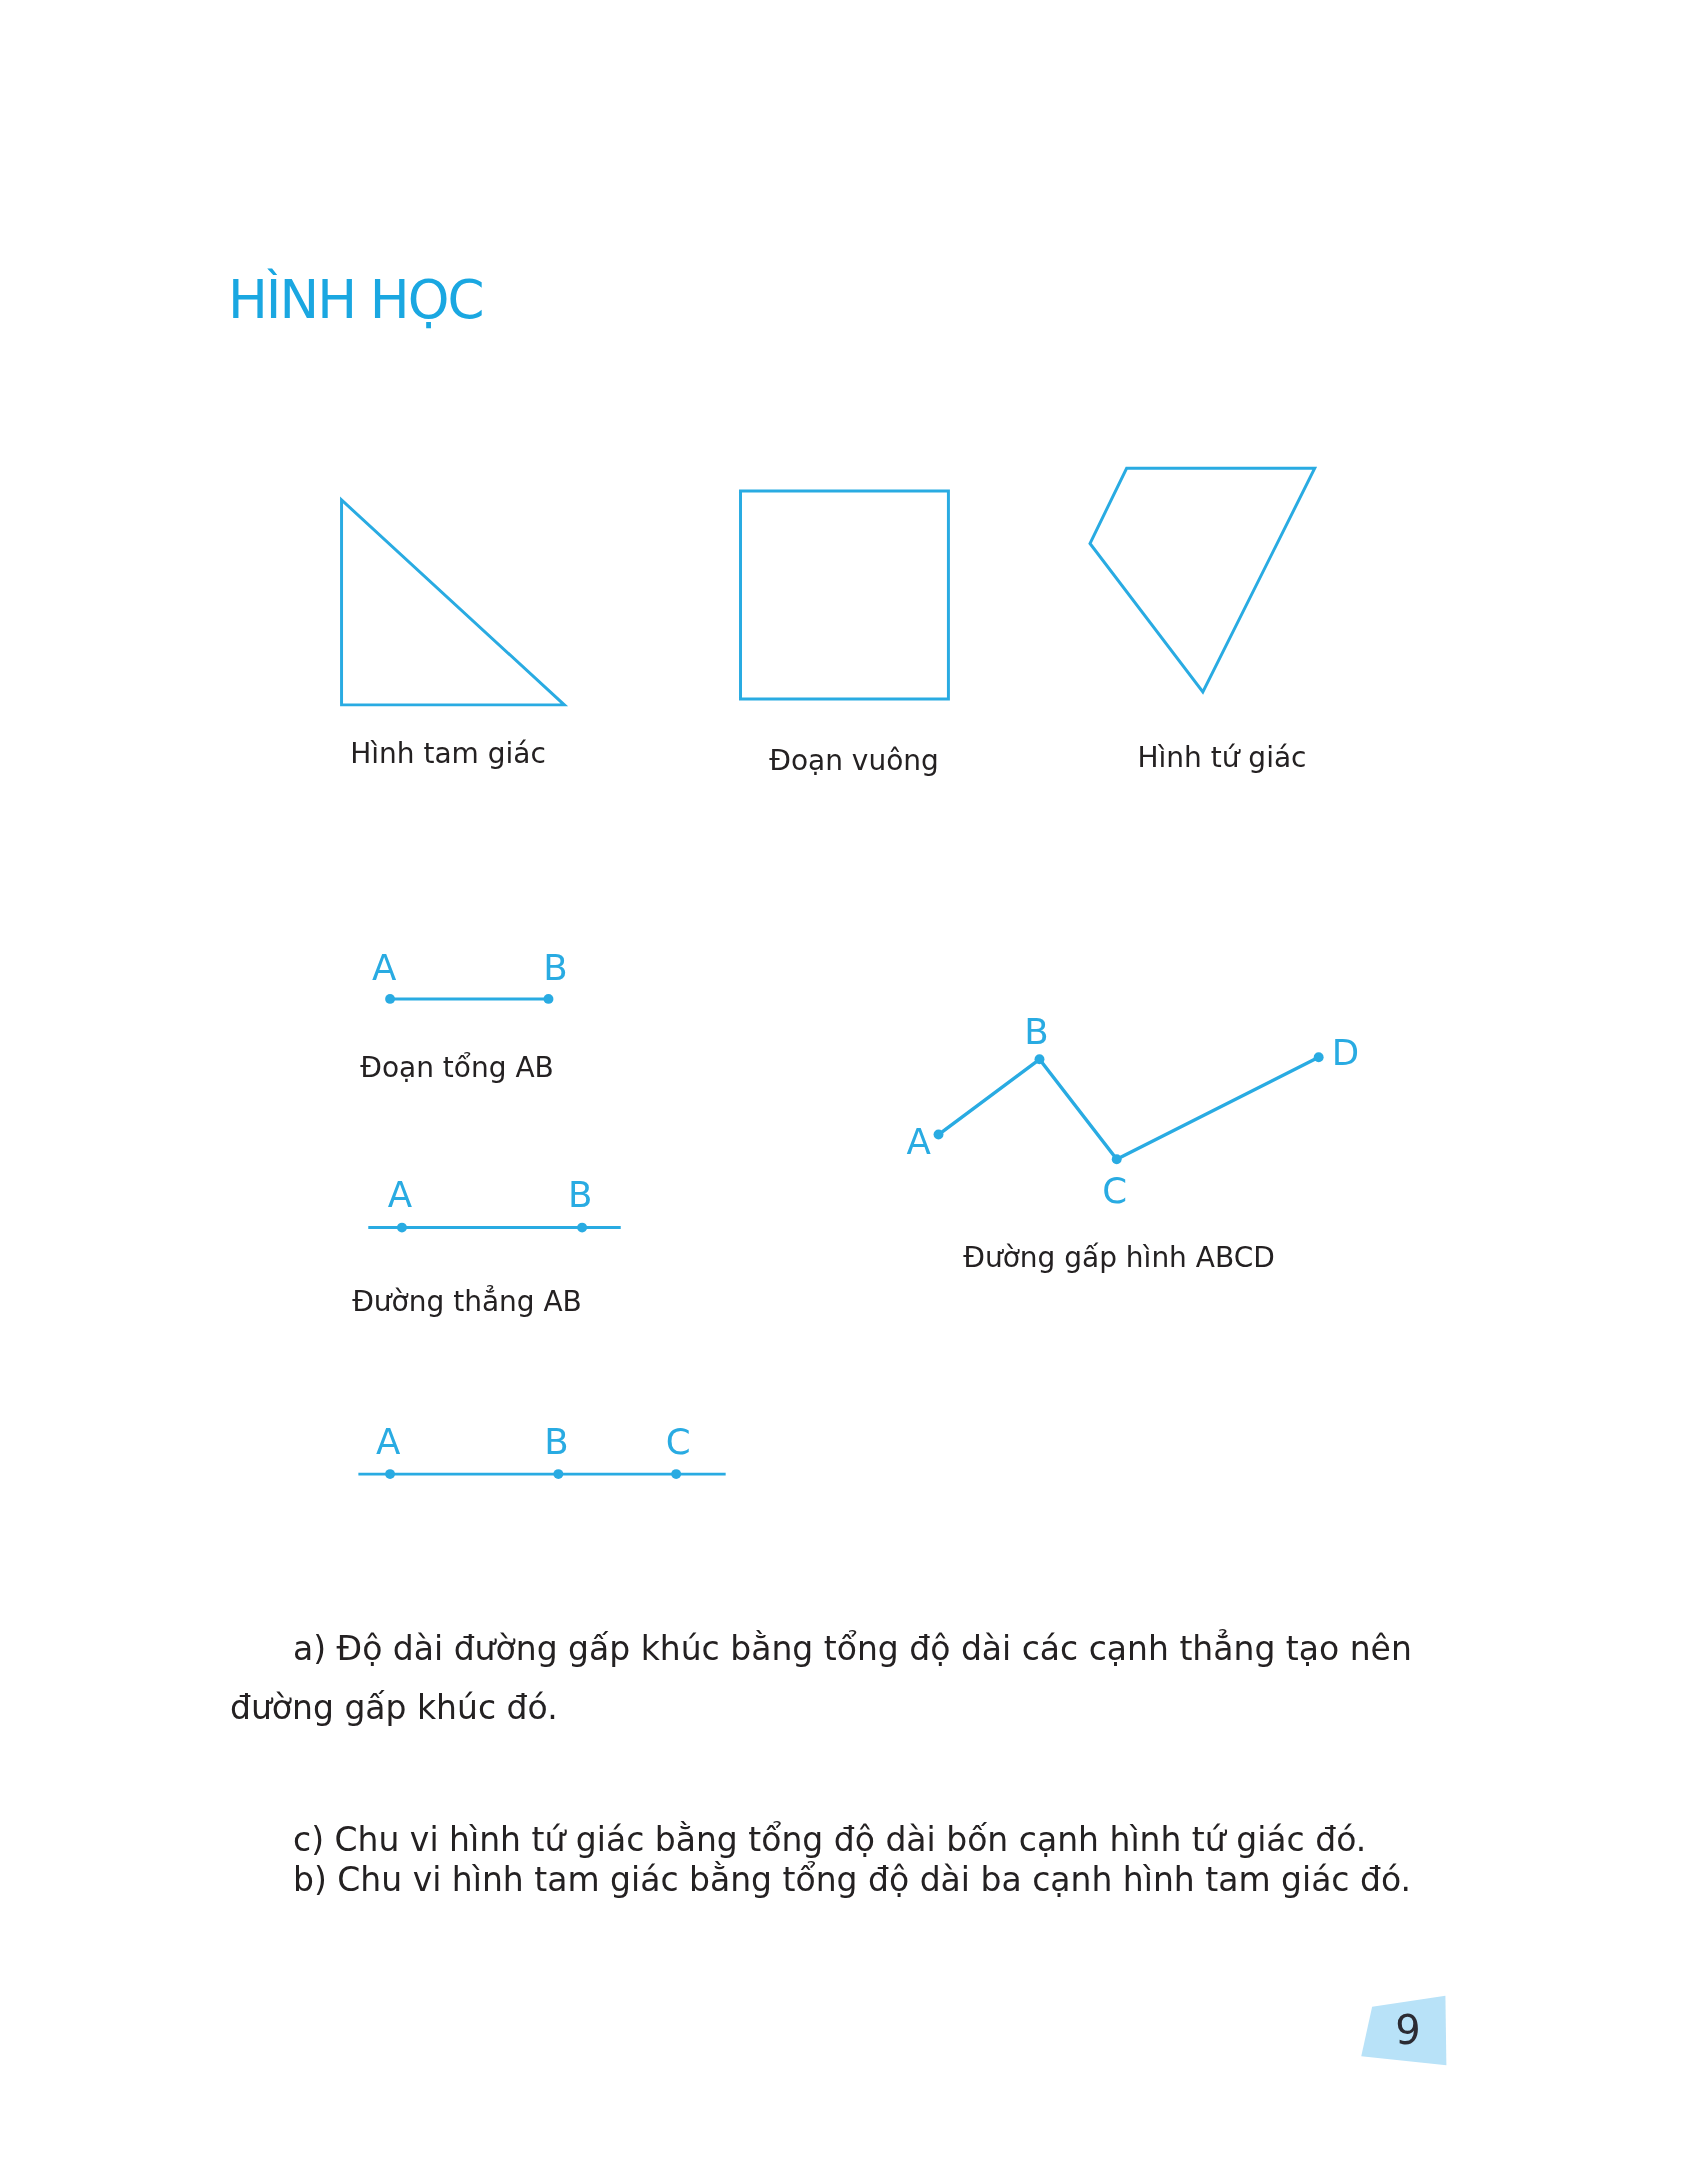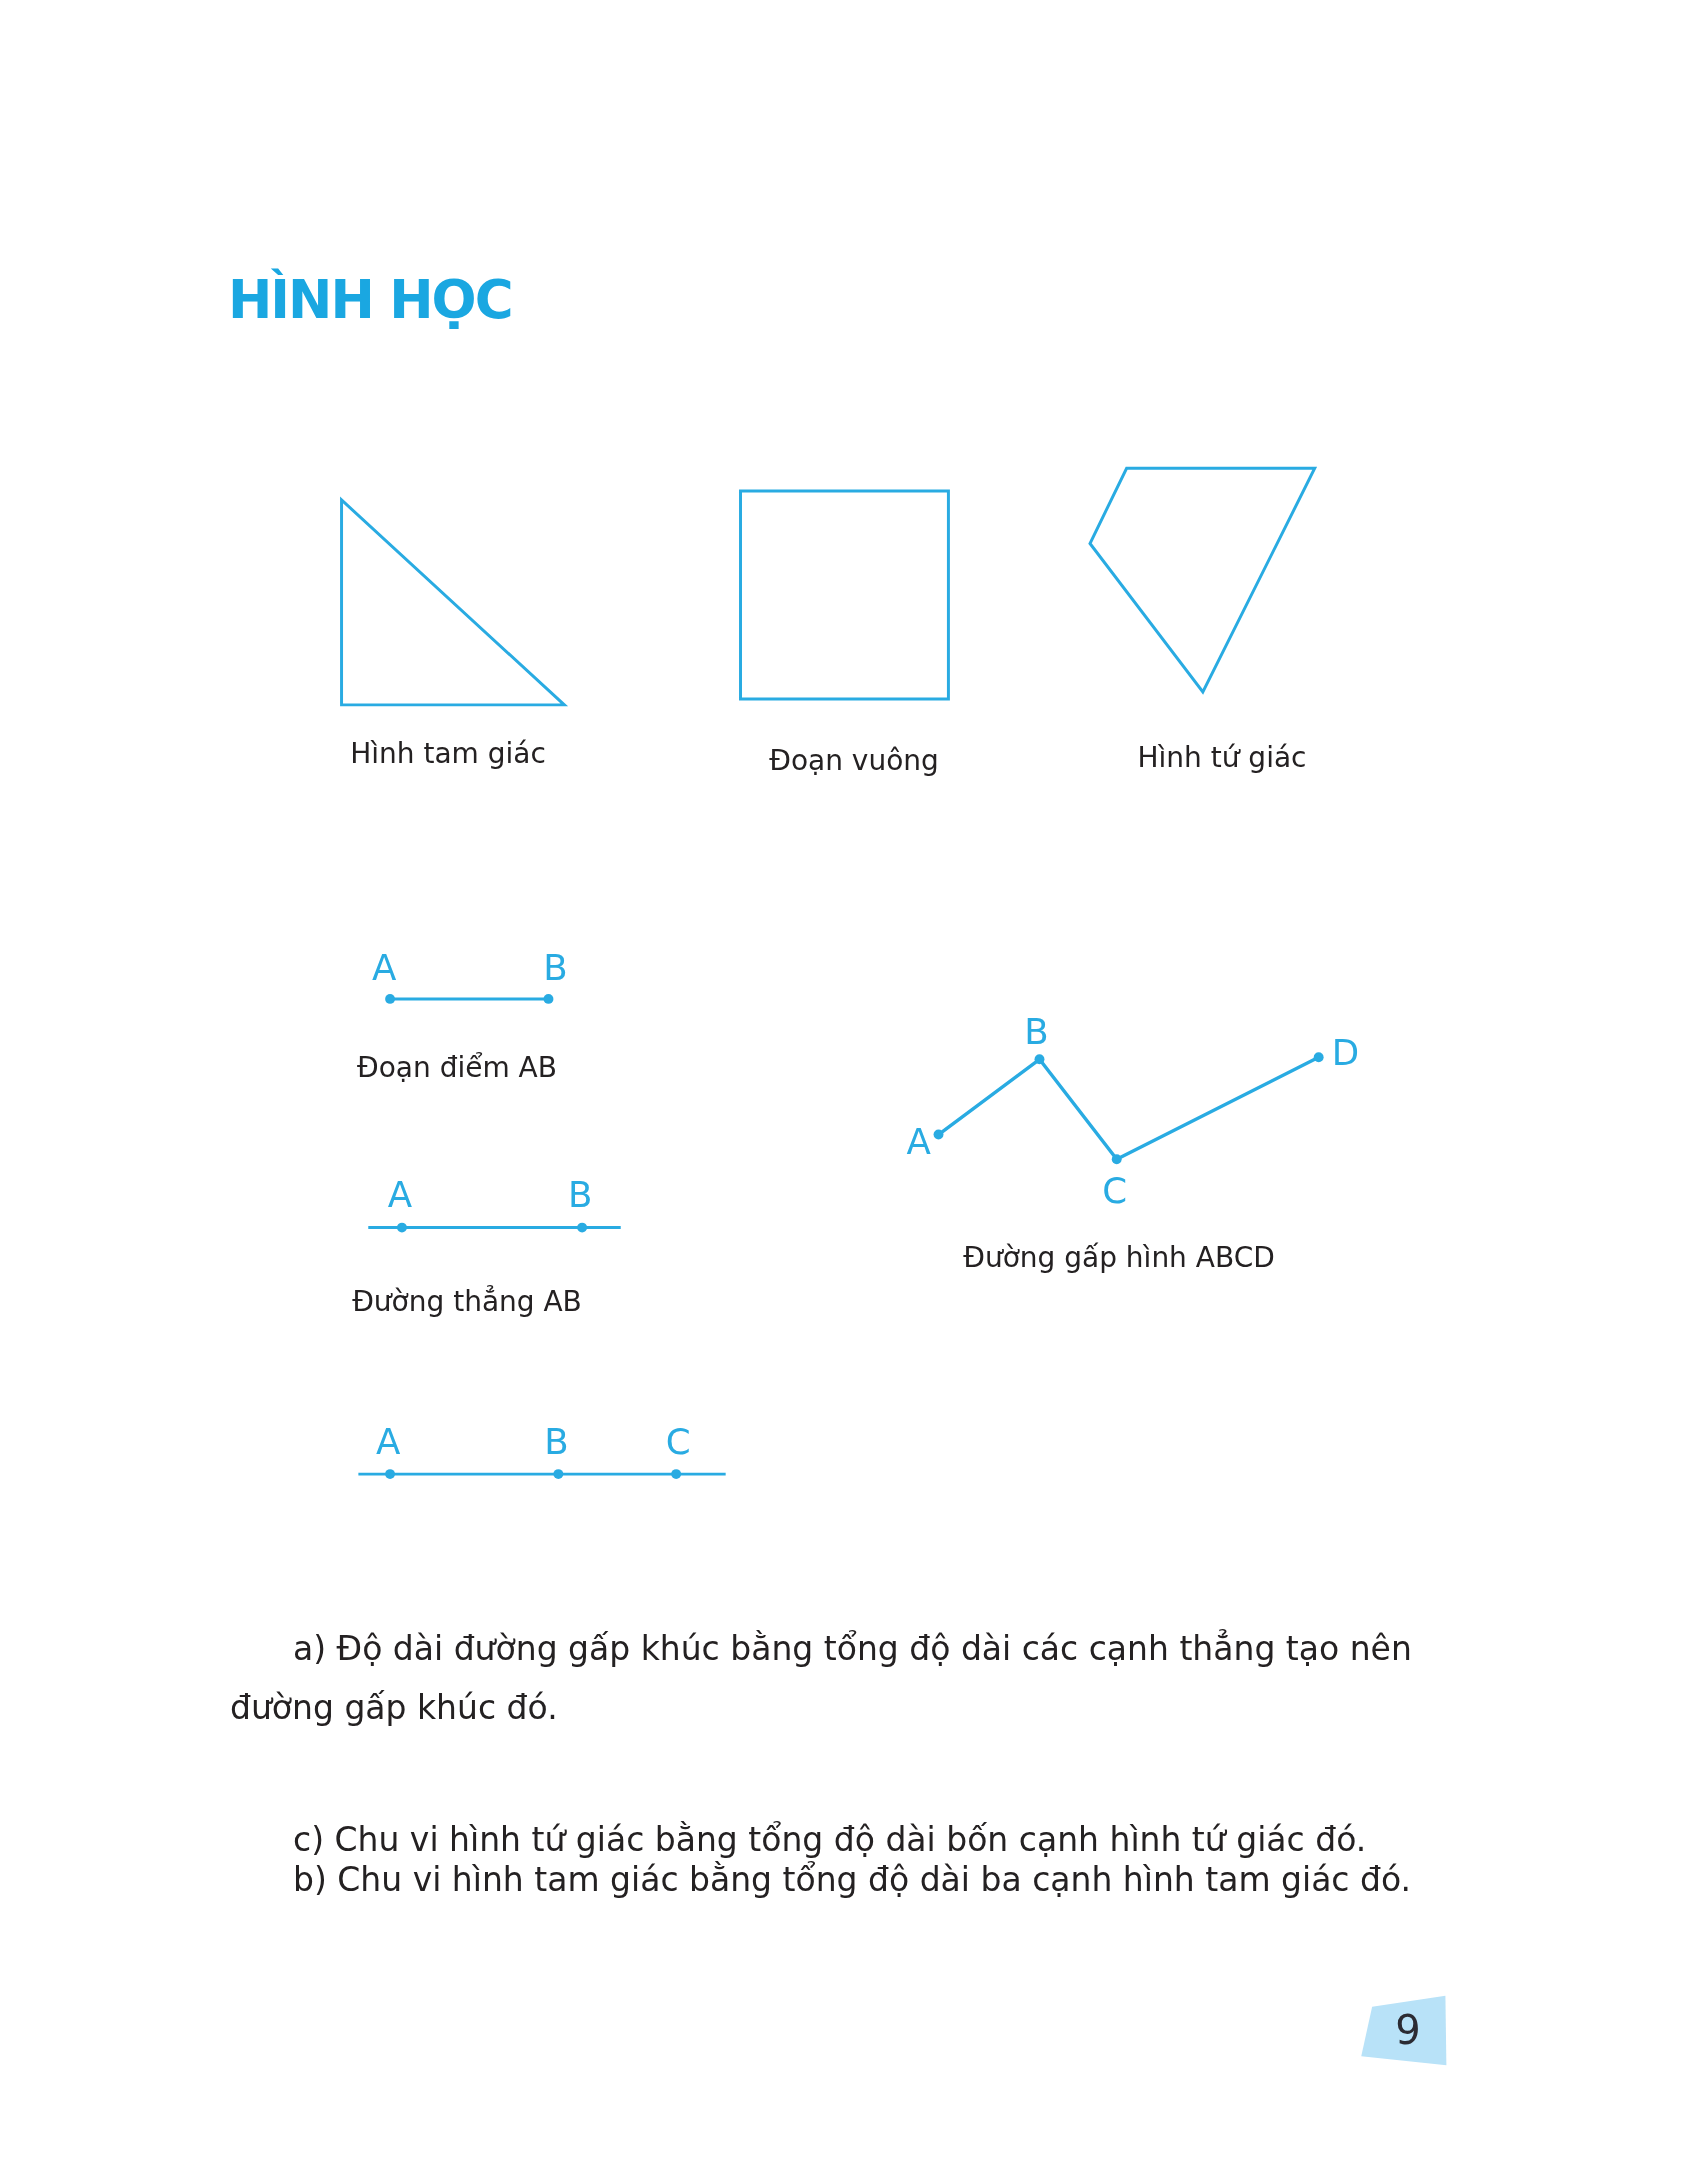--- a/index.html
+++ b/index.html
@@ -9,7 +9,7 @@
   }
   .abs{position:absolute;}
   .title{
-    left:228px;top:269px;font-size:53px;font-weight:bold;
+    left:228px;top:269px;font-size:53px;font-weight:normal;
     letter-spacing:-2px;color:var(--title-color);white-space:nowrap;
   }
   #diagram{position:absolute;left:0;top:0;}

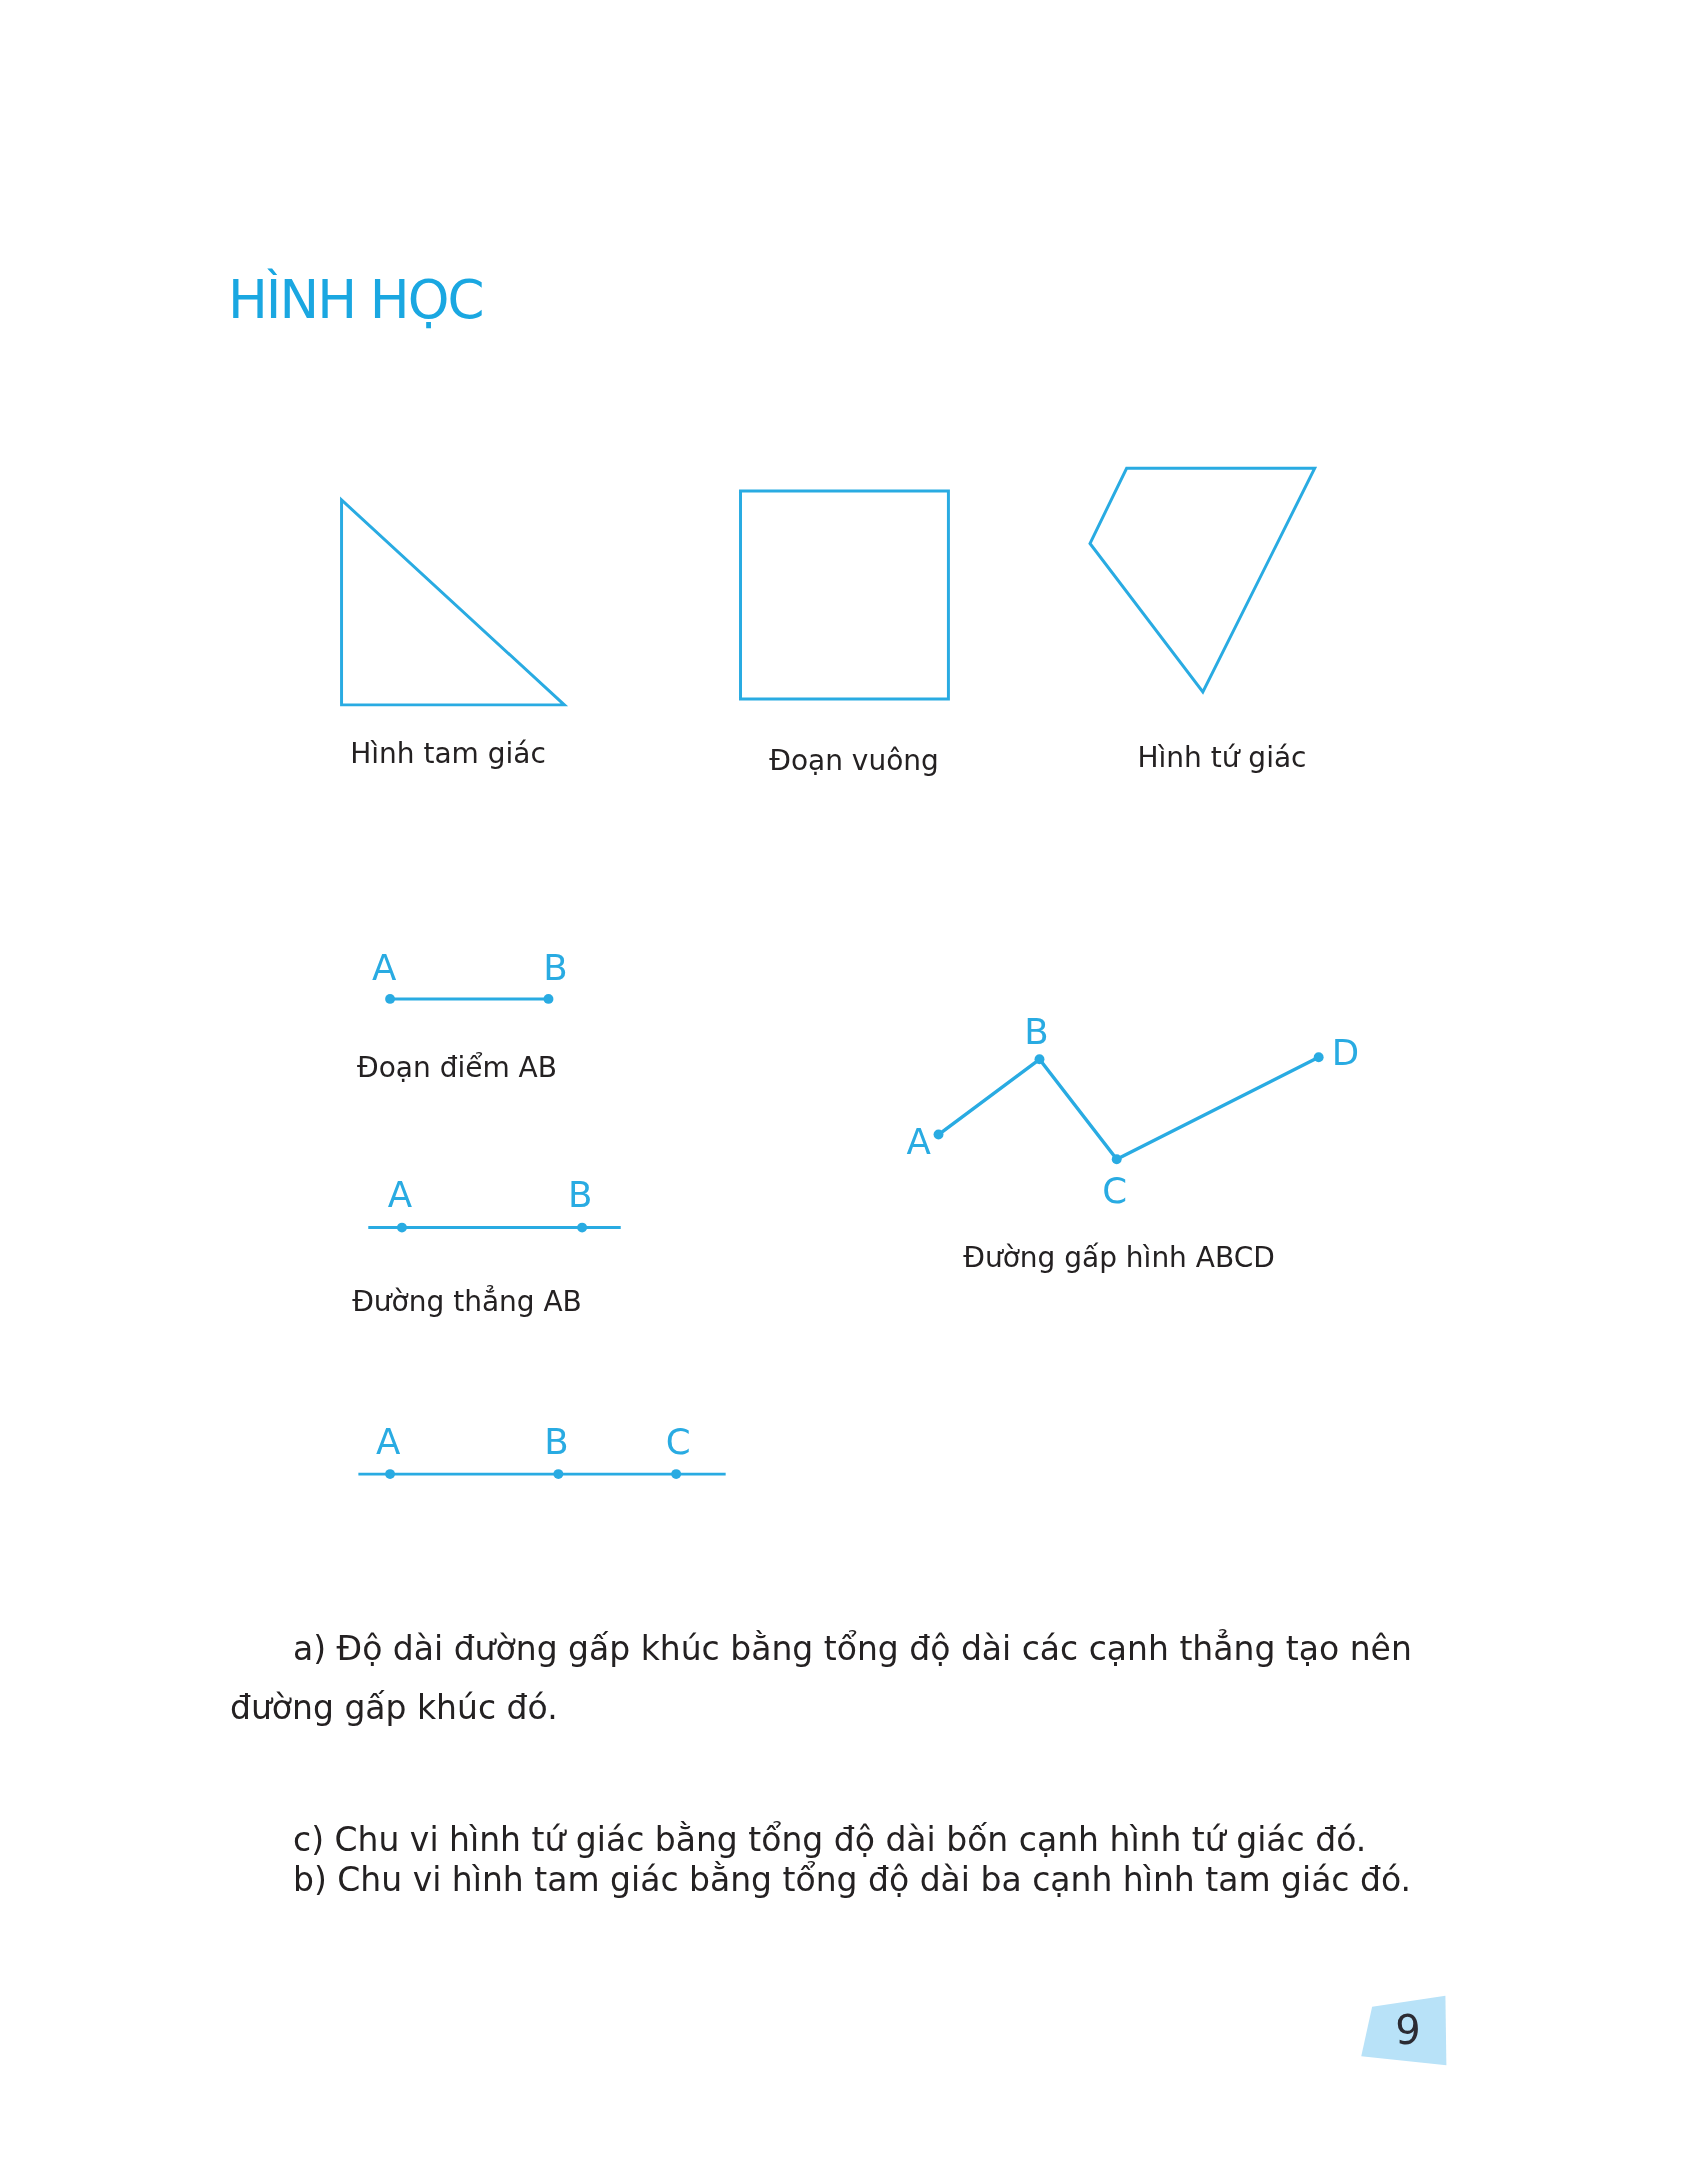--- a/index.html
+++ b/index.html
@@ -70,7 +70,7 @@
   <div class="abs shape-label" style="left:854px;top:744px;">Đoạn vuông</div>
   <div class="abs shape-label" style="left:1222px;top:741px;">Hình tứ giác</div>
 
-  <div class="abs caption" style="left:457px;top:1051px;">Đoạn điểm AB</div>
+  <div class="abs caption" style="left:457px;top:1051px;">Đoạn tổng AB</div>
   <div class="abs caption" style="left:467px;top:1285px;">Đường thẳng AB</div>
   <div class="abs caption" style="left:1119px;top:1241px;">Đường gấp hình ABCD</div>
 

